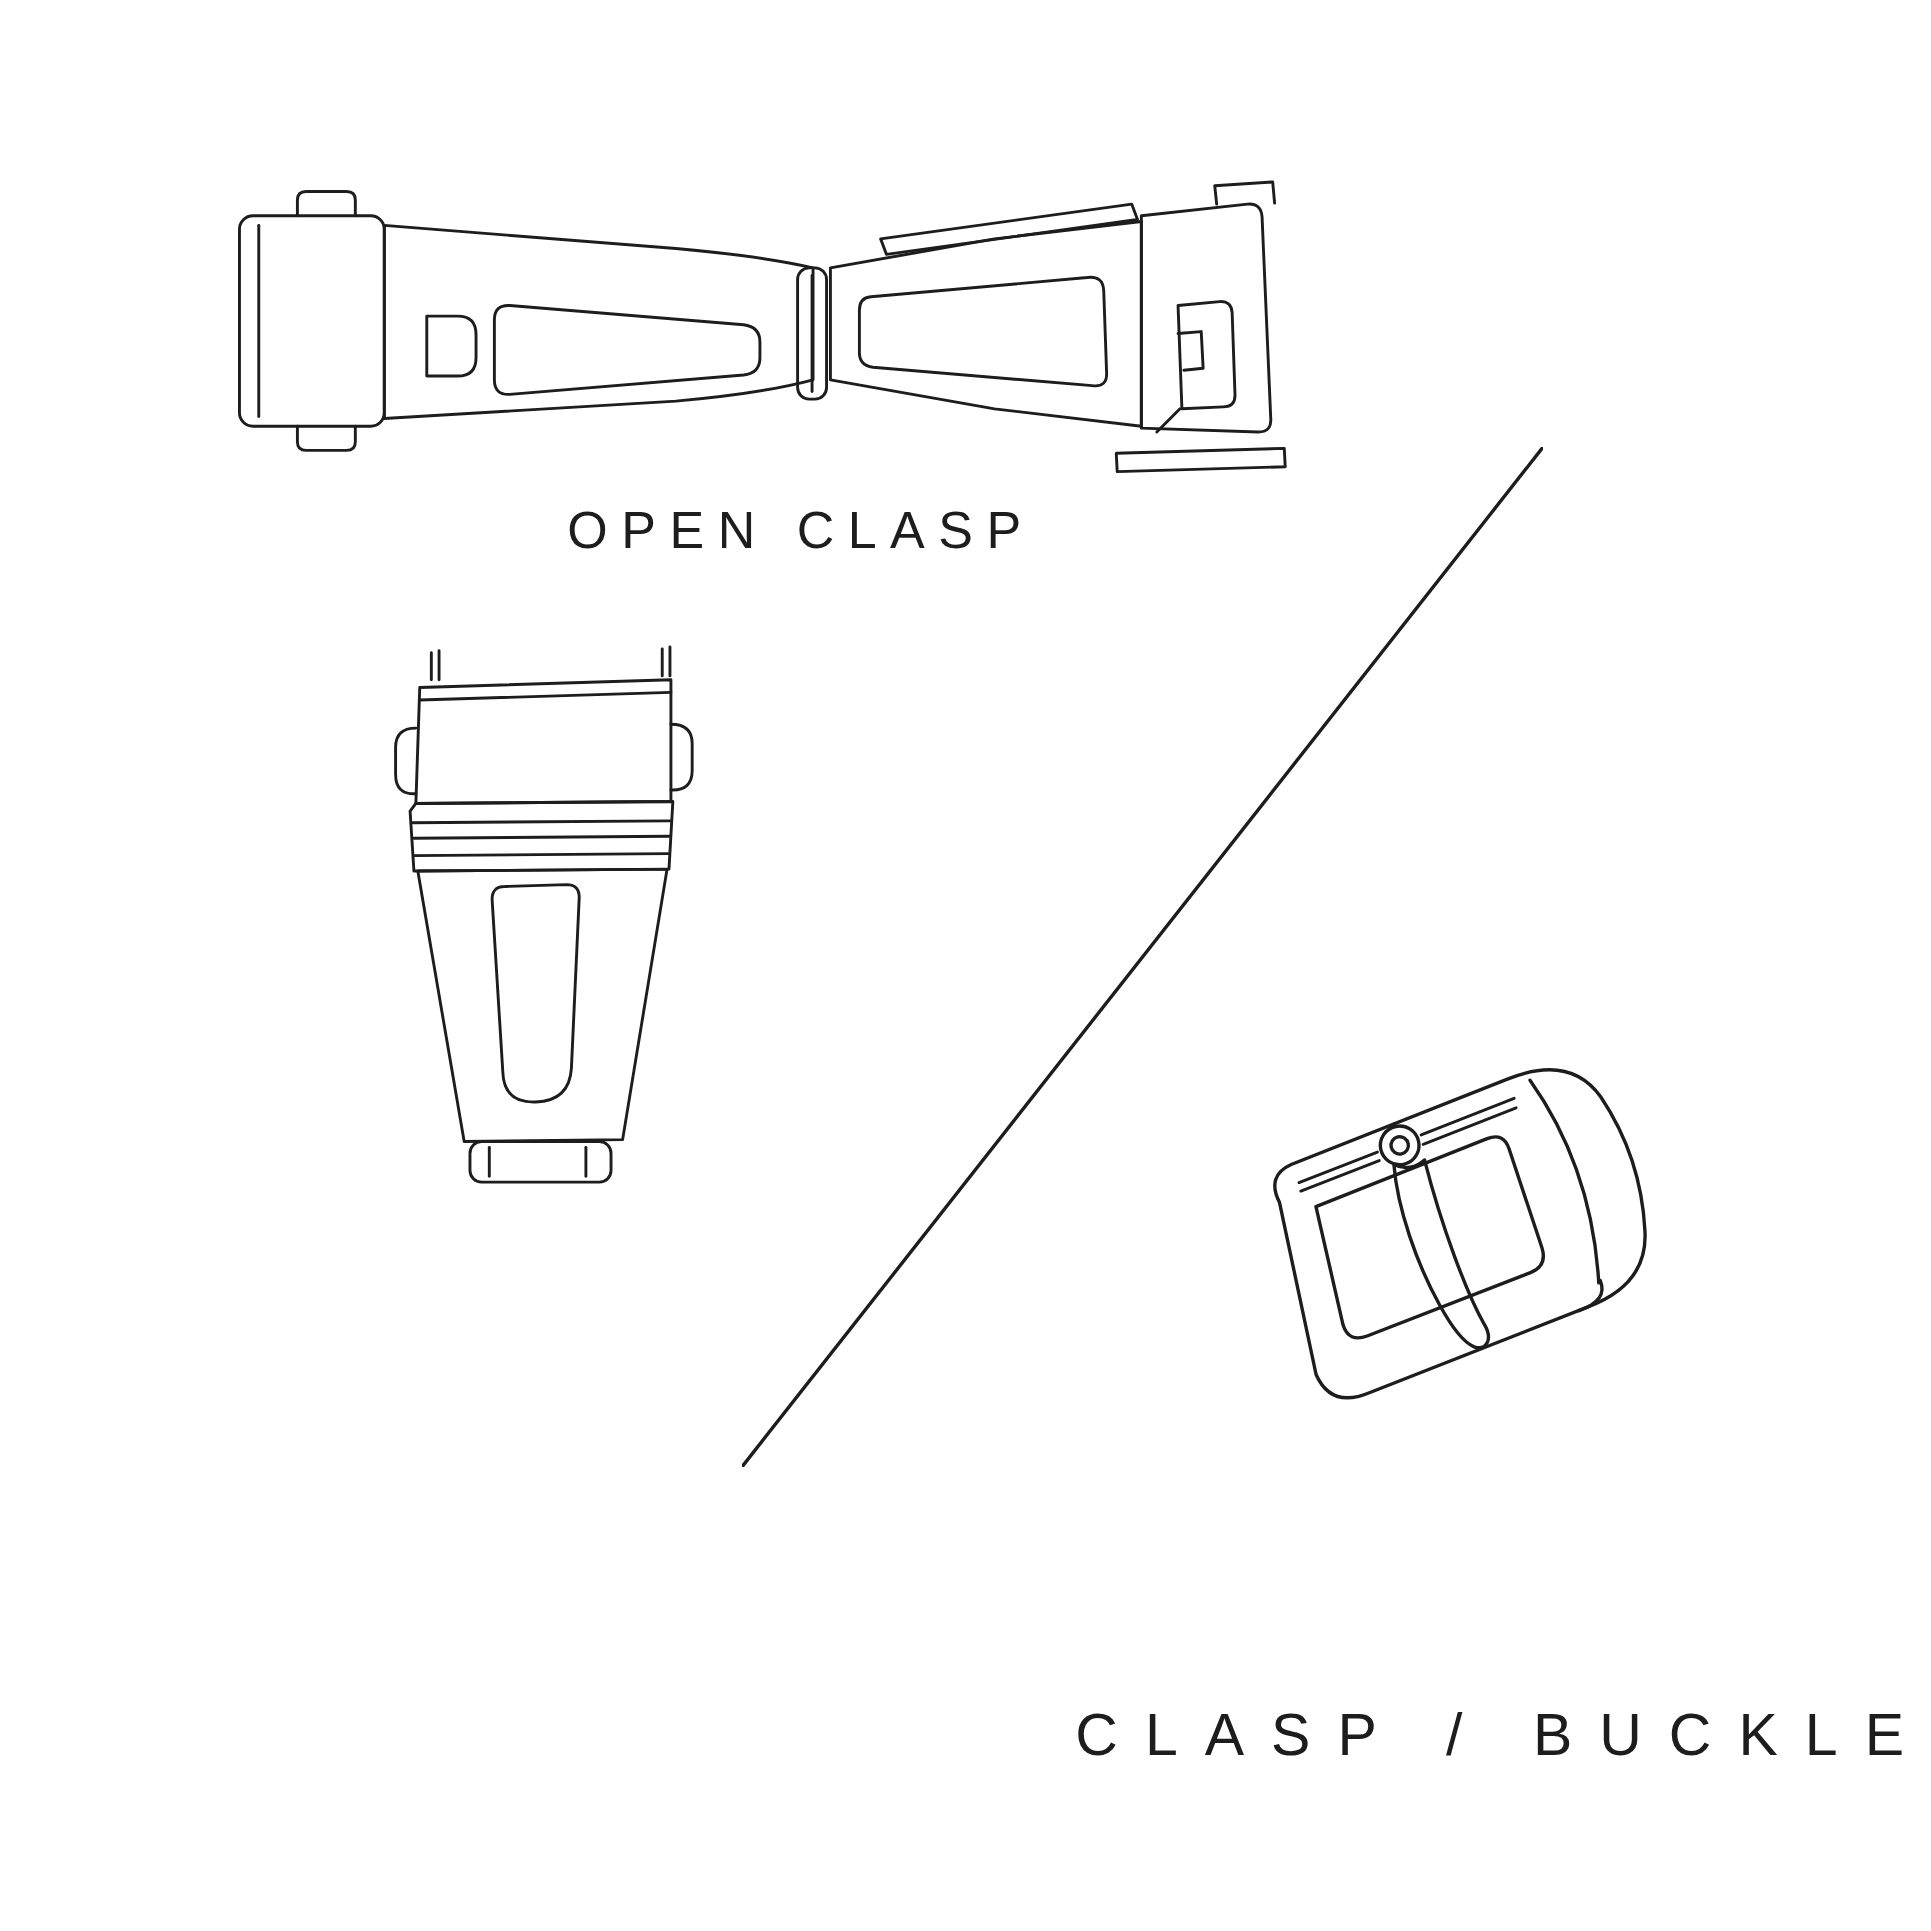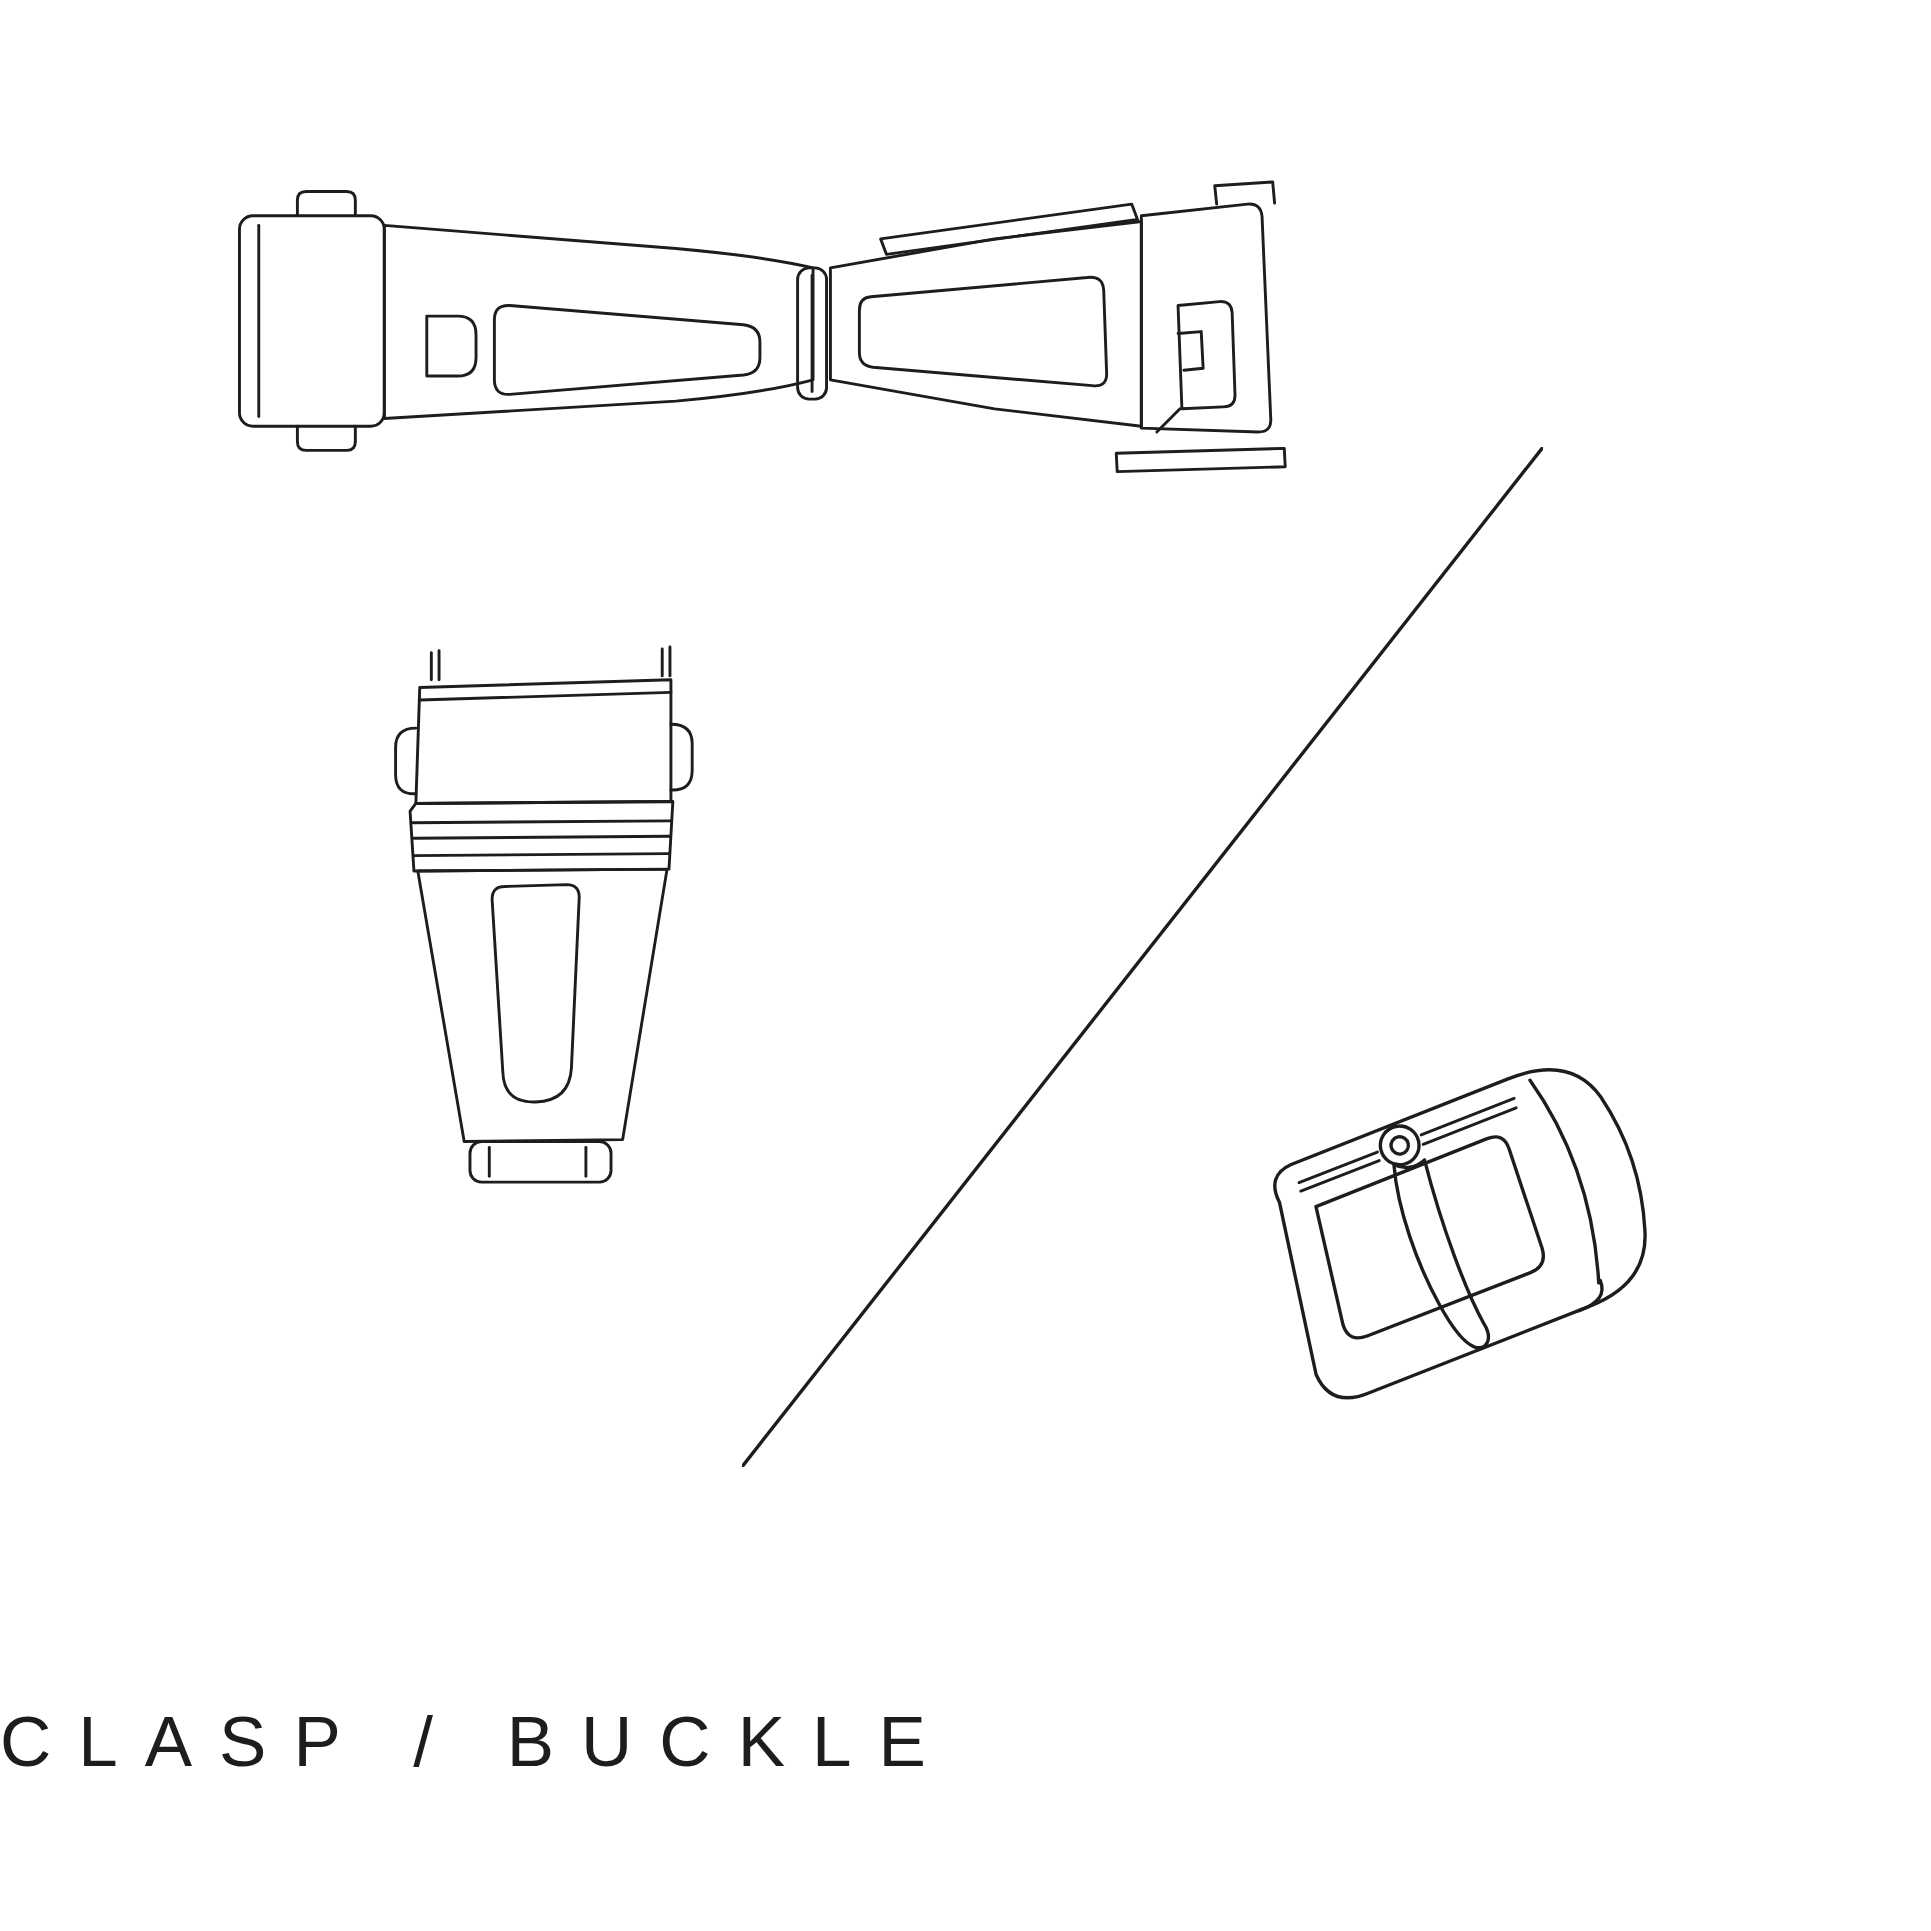--- a/index.html
+++ b/index.html
@@ -82,6 +82,7 @@
     </svg>
   </div>
 
+  <div class="caption" style="left:415px; top:500px; width:772px;">OPEN CLASP</div>
 
   <div class="fig" style="left:381px; top:645px; width:319px; height:541px;">
     <svg viewBox="0 0 330 560">

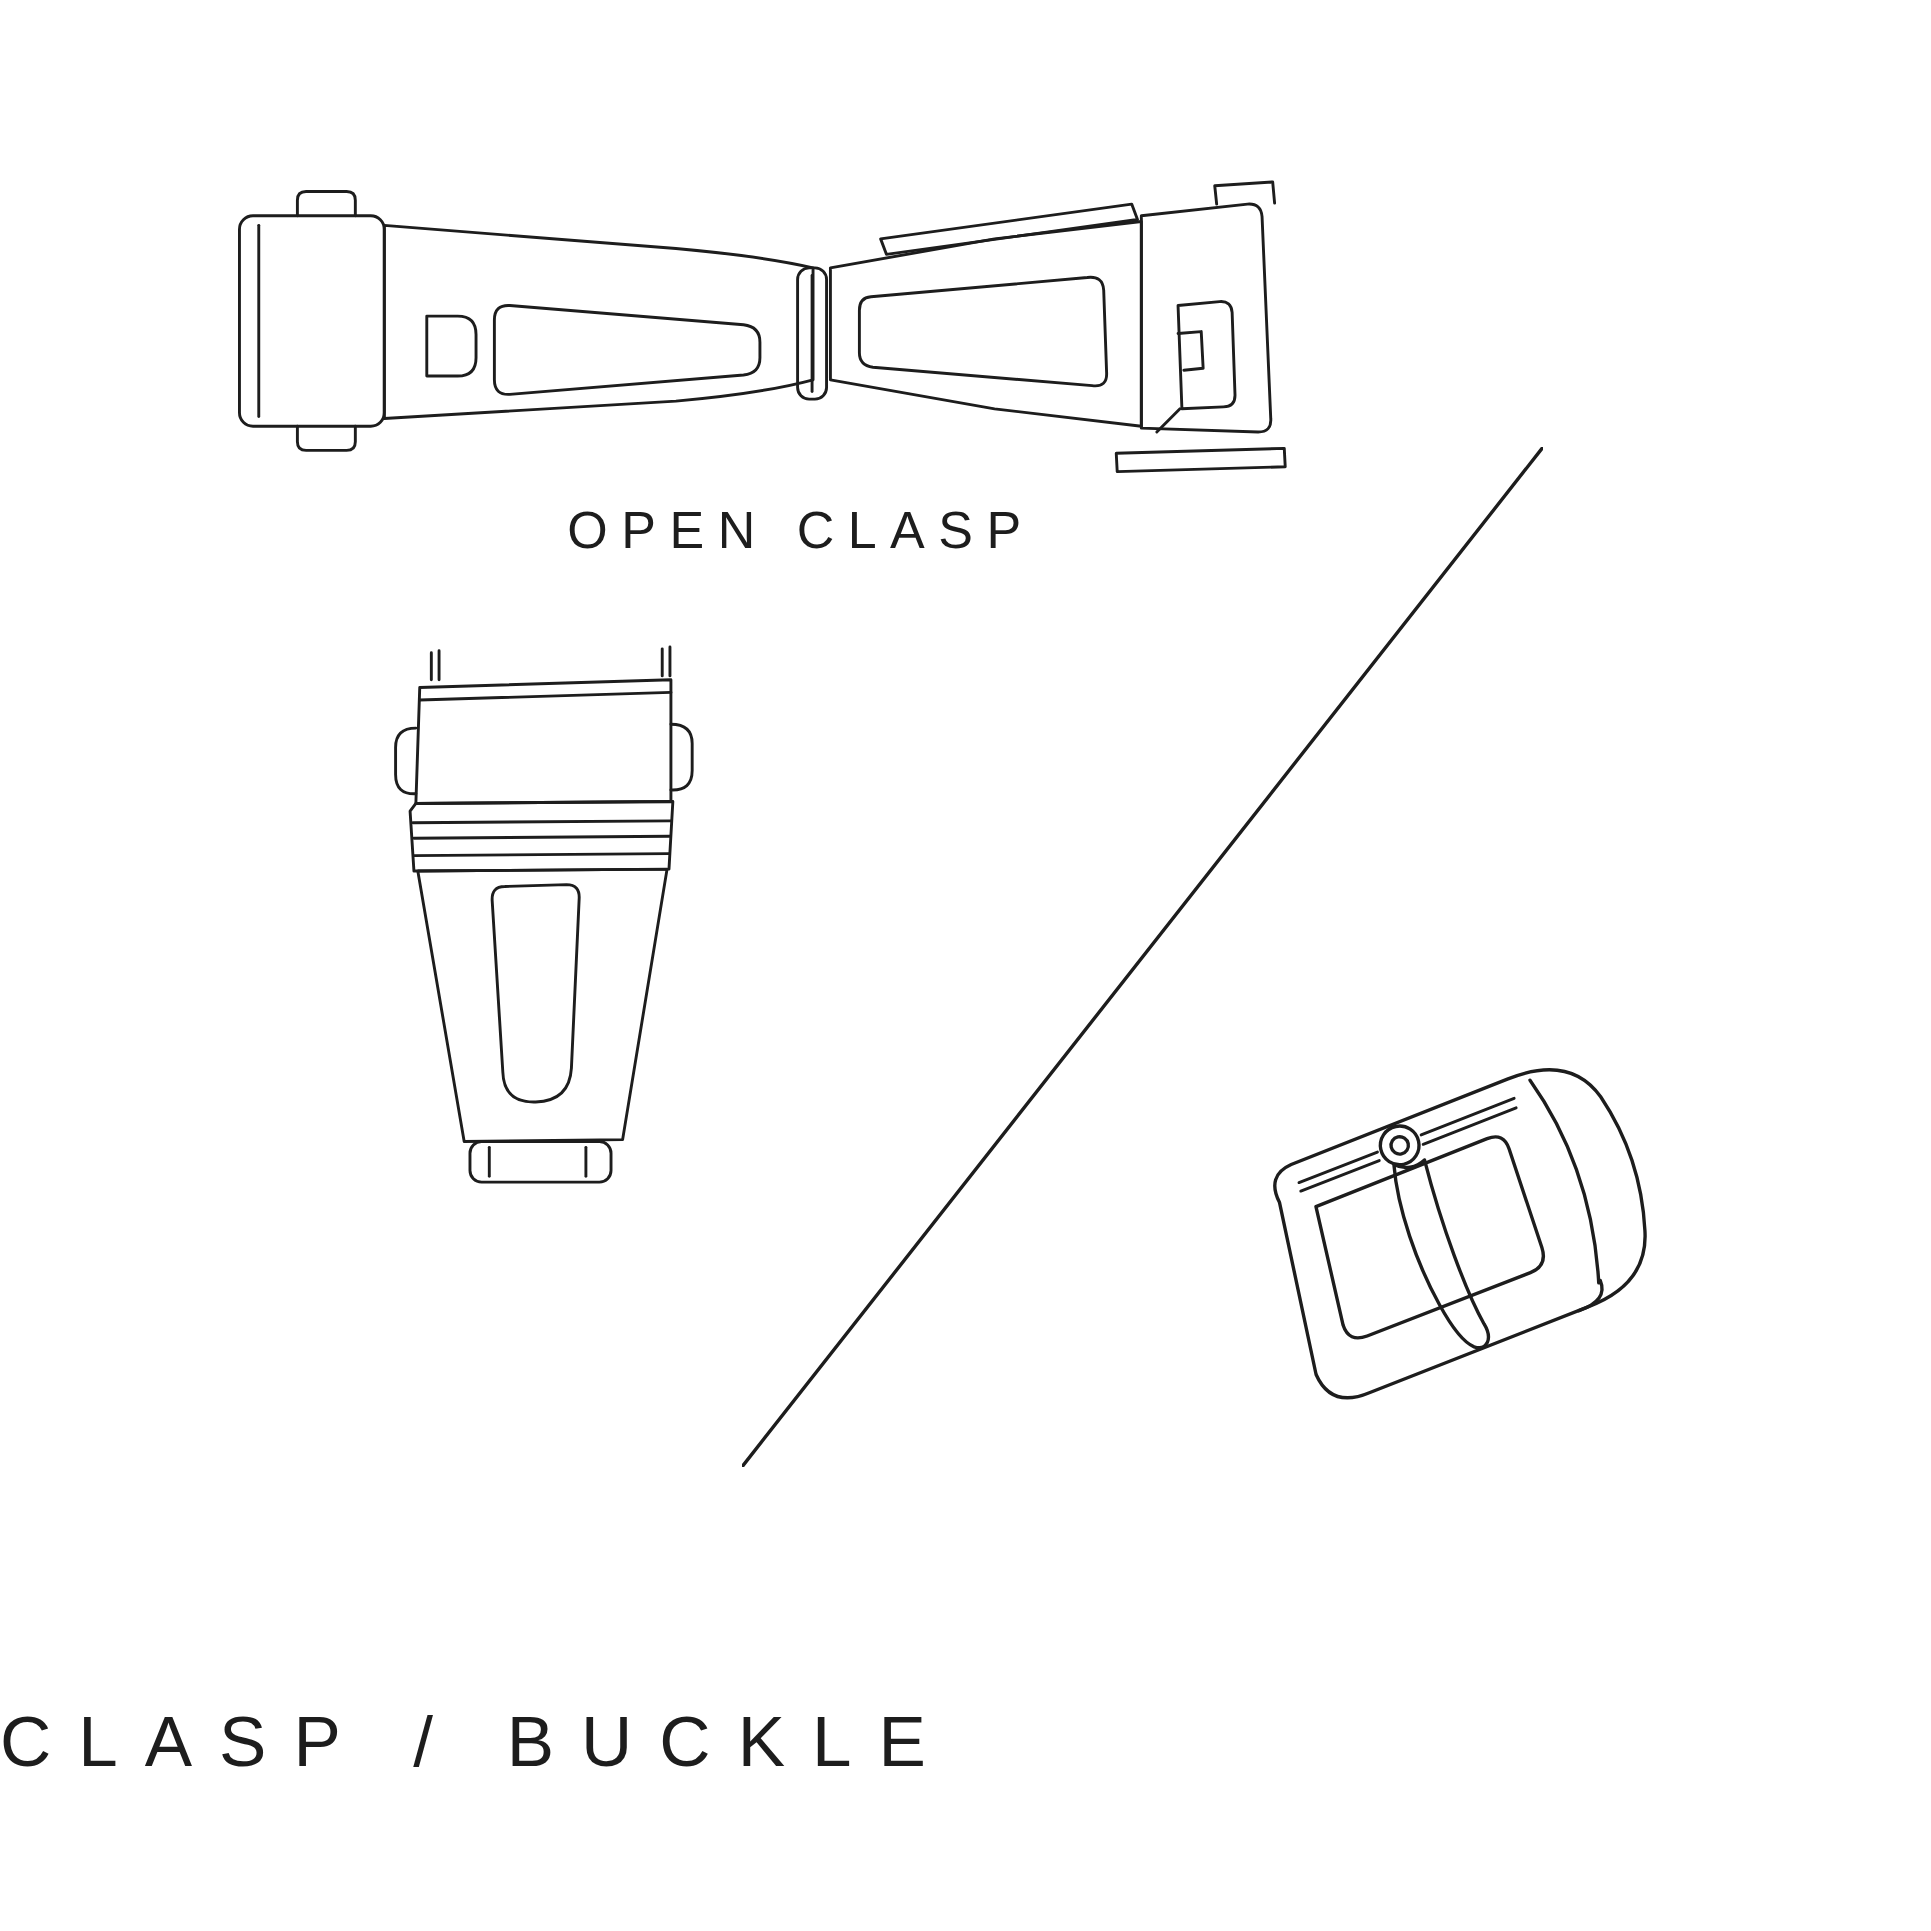--- a/index.html
+++ b/index.html
@@ -34,8 +34,8 @@
     left: 0;
     top: 1701px;
     width: 1931px;
-    text-align: left;
-    font-size: 71px;
+    text-align: right;
+    font-size: 59px;
     letter-spacing: 27px;
     font-weight: 400;
     color: var(--text);

